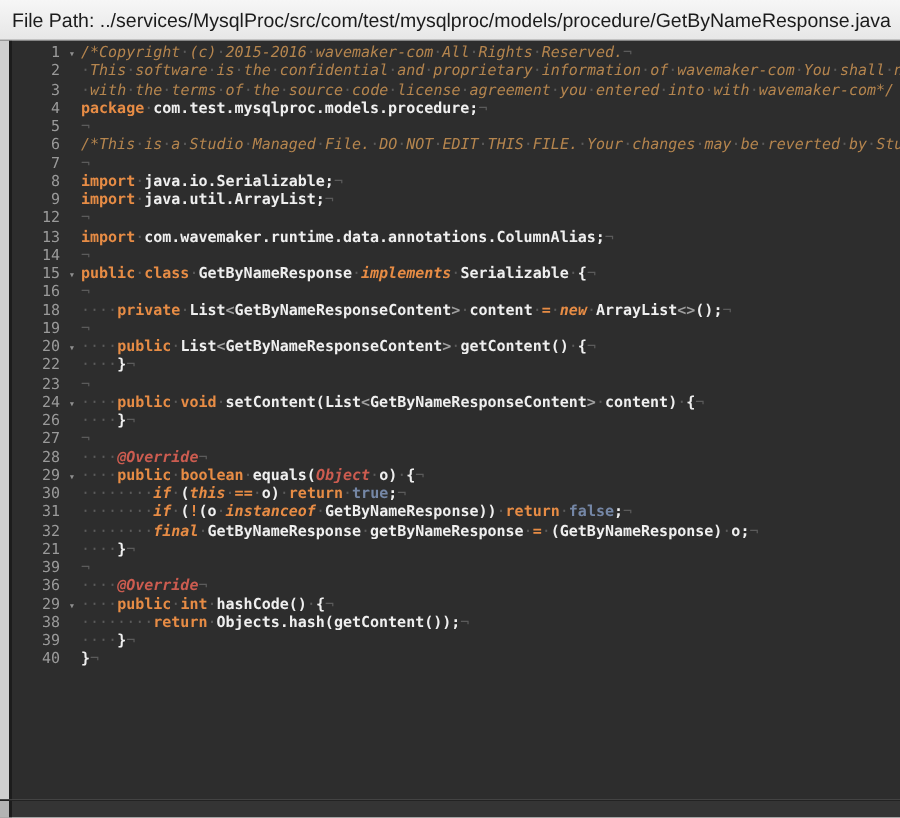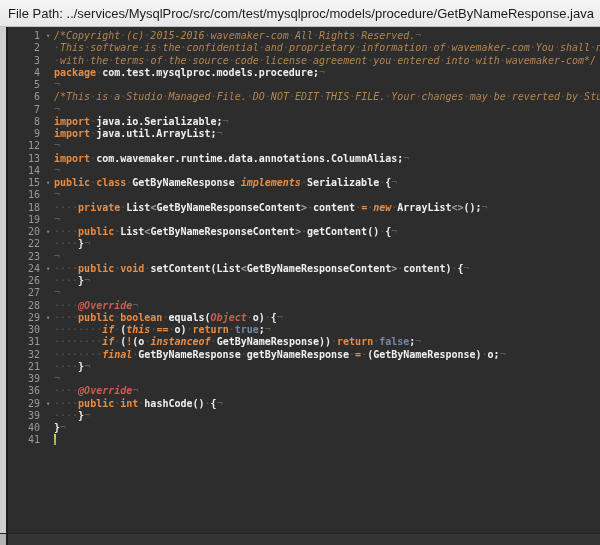--- a/index.html
+++ b/index.html
@@ -76,6 +76,7 @@
           <div class="line"><span class="ln">39</span><span class="foldcol"></span><span class="code"><span class="inv">¬</span></span></div>
           <div class="line"><span class="ln">36</span><span class="foldcol"></span><span class="code"><span class="p"><span class="inv">····</span></span><span class="t">@Override</span><span class="inv">¬</span></span></div>
           <div class="line"><span class="ln">29</span><span class="foldcol">▾</span><span class="code"><span class="p"><span class="inv">····</span></span><span class="k">public</span><span class="p"><span class="inv">·</span></span><span class="k">int</span><span class="p"><span class="inv">·</span>hashCode()<span class="inv">·</span>{</span><span class="inv">¬</span></span></div>
+          <div class="line"><span class="ln">38</span><span class="foldcol"></span><span class="code"><span class="p"><span class="inv">········</span></span><span class="k">return</span><span class="p"><span class="inv">·</span>Objects.hash(getContent());</span><span class="inv">¬</span></span></div>
           <div class="line"><span class="ln">39</span><span class="foldcol"></span><span class="code"><span class="p"><span class="inv">····</span>}</span><span class="inv">¬</span></span></div>
           <div class="line"><span class="ln">40</span><span class="foldcol"></span><span class="code"><span class="p">}</span><span class="inv">¬</span></span></div>
           <div class="line"><span class="ln">41</span><span class="foldcol"></span><span class="code"><span class="cursor"></span></span></div>

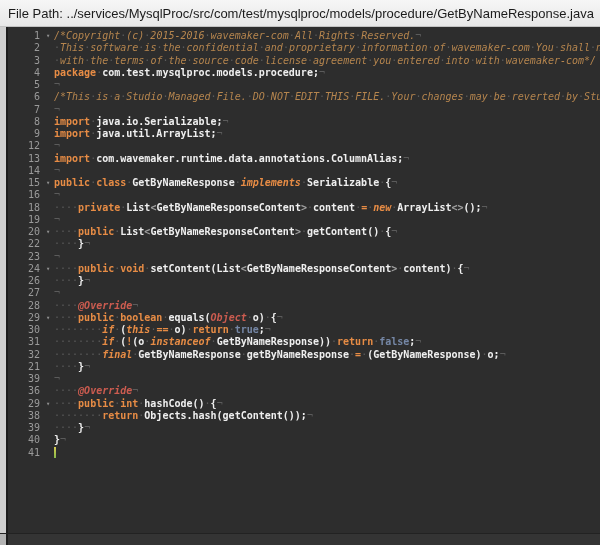--- a/index.html
+++ b/index.html
@@ -79,7 +79,6 @@
           <div class="line"><span class="ln">38</span><span class="foldcol"></span><span class="code"><span class="p"><span class="inv">········</span></span><span class="k">return</span><span class="p"><span class="inv">·</span>Objects.hash(getContent());</span><span class="inv">¬</span></span></div>
           <div class="line"><span class="ln">39</span><span class="foldcol"></span><span class="code"><span class="p"><span class="inv">····</span>}</span><span class="inv">¬</span></span></div>
           <div class="line"><span class="ln">40</span><span class="foldcol"></span><span class="code"><span class="p">}</span><span class="inv">¬</span></span></div>
-          <div class="line"><span class="ln">41</span><span class="foldcol"></span><span class="code"><span class="cursor"></span></span></div>
         </div>
     </div>
   </div>

